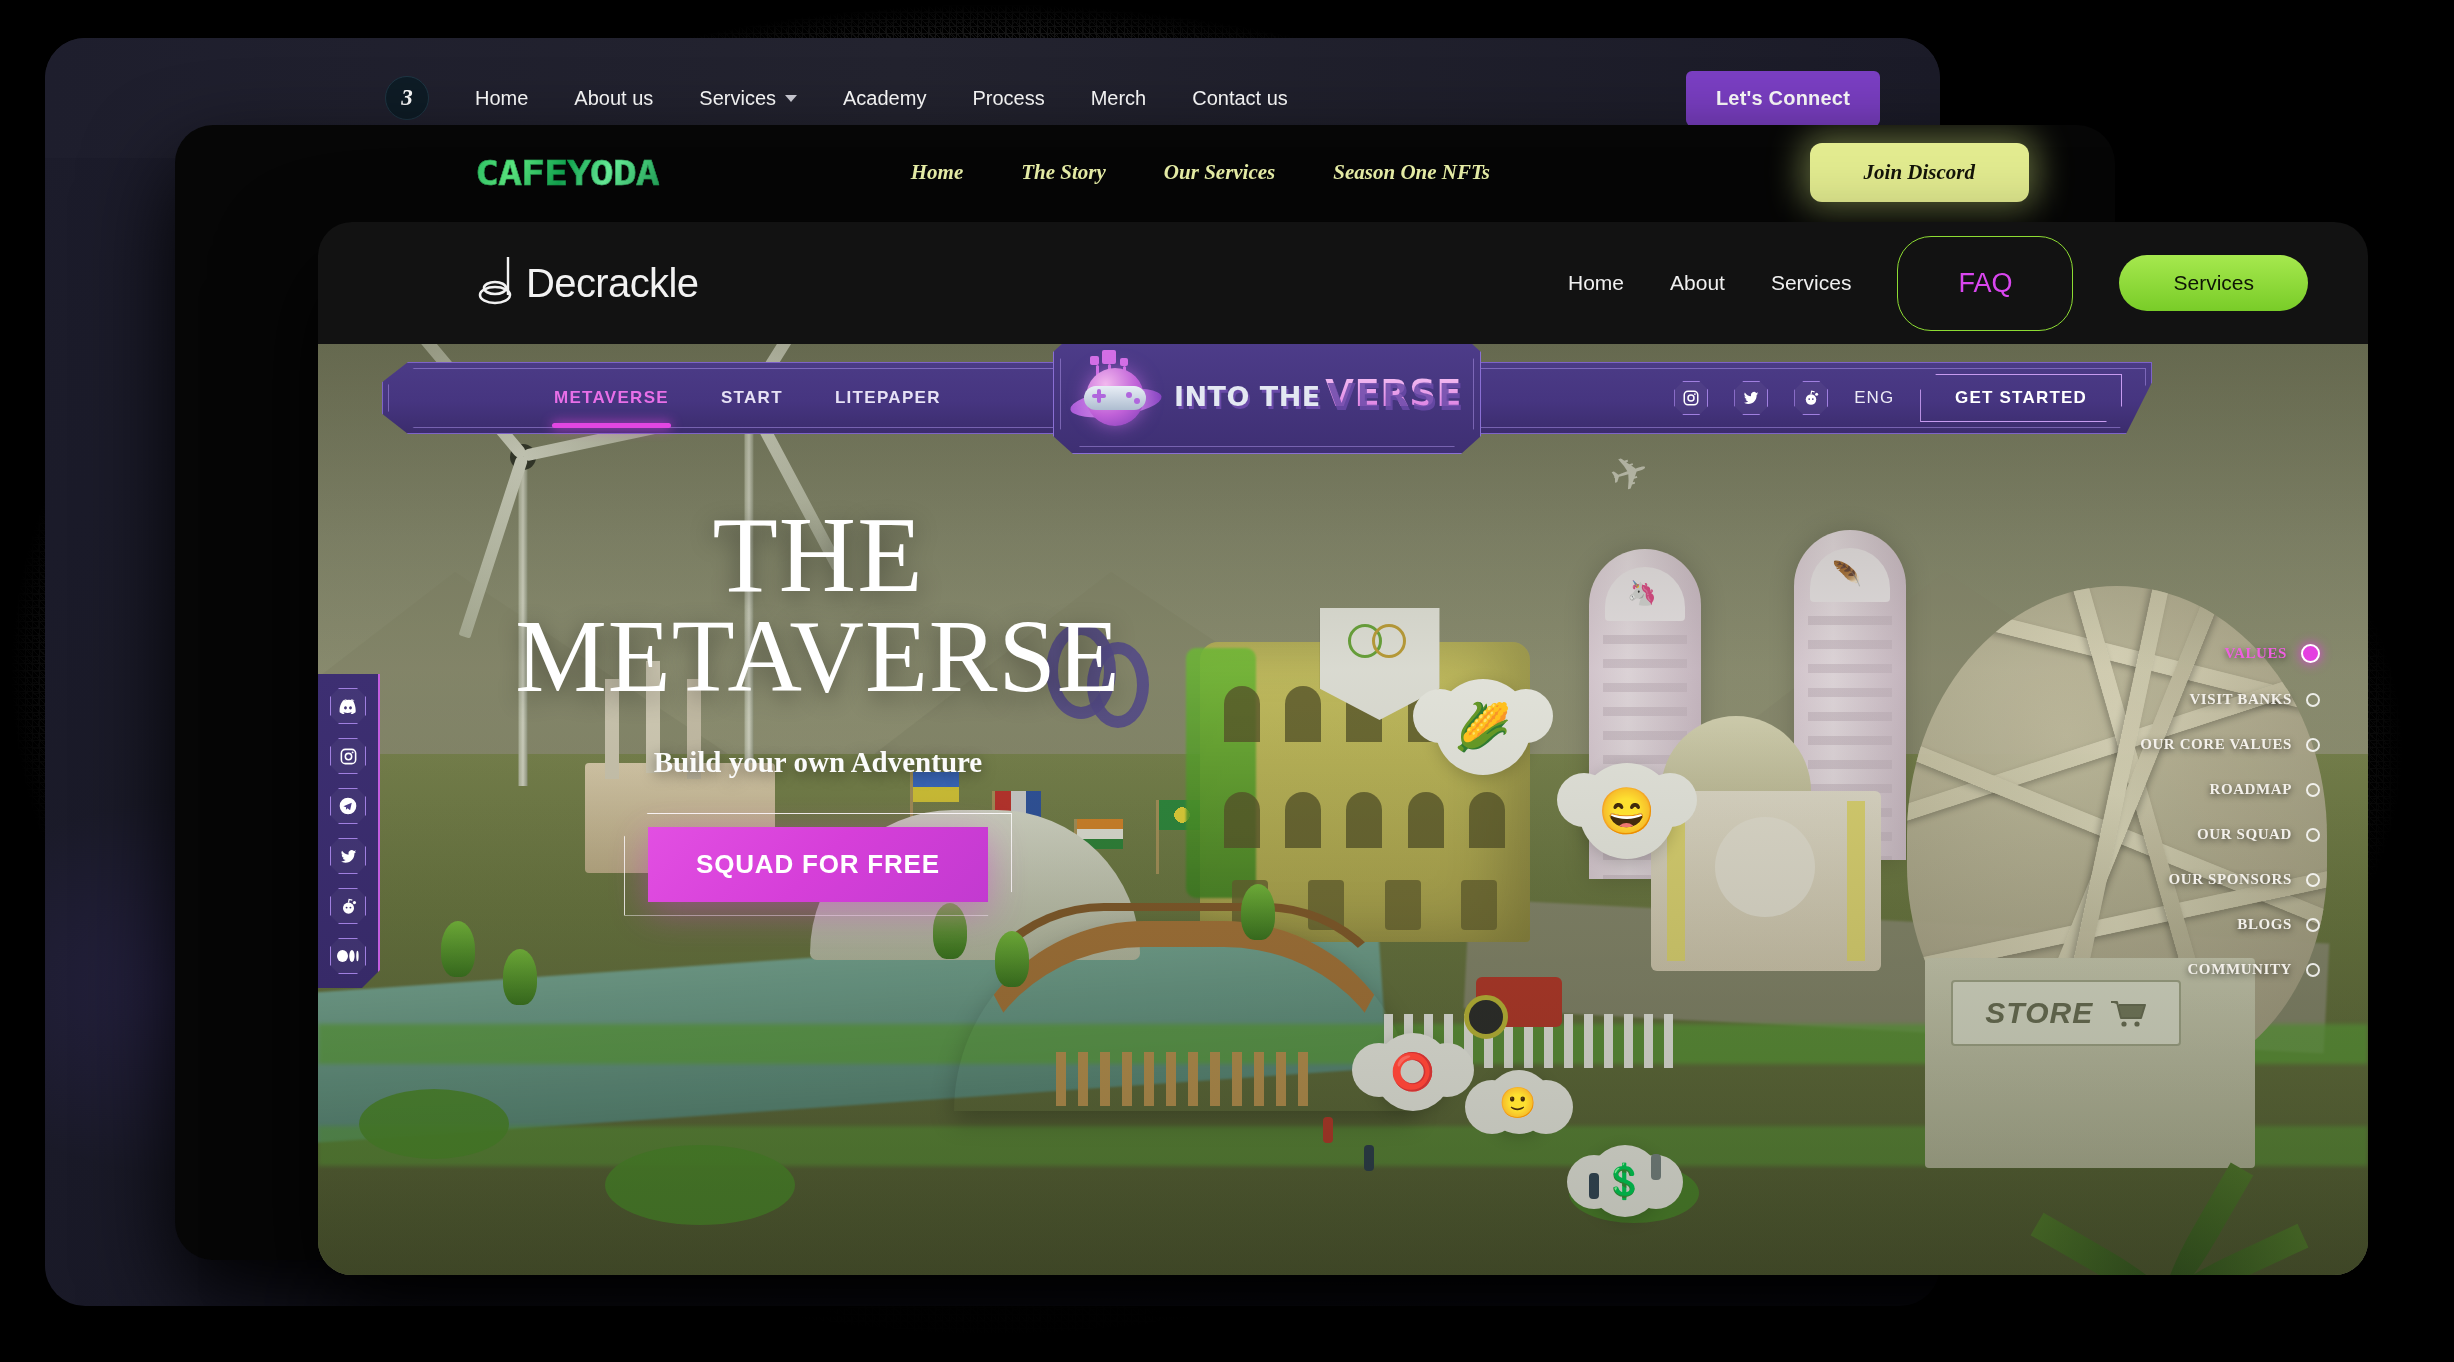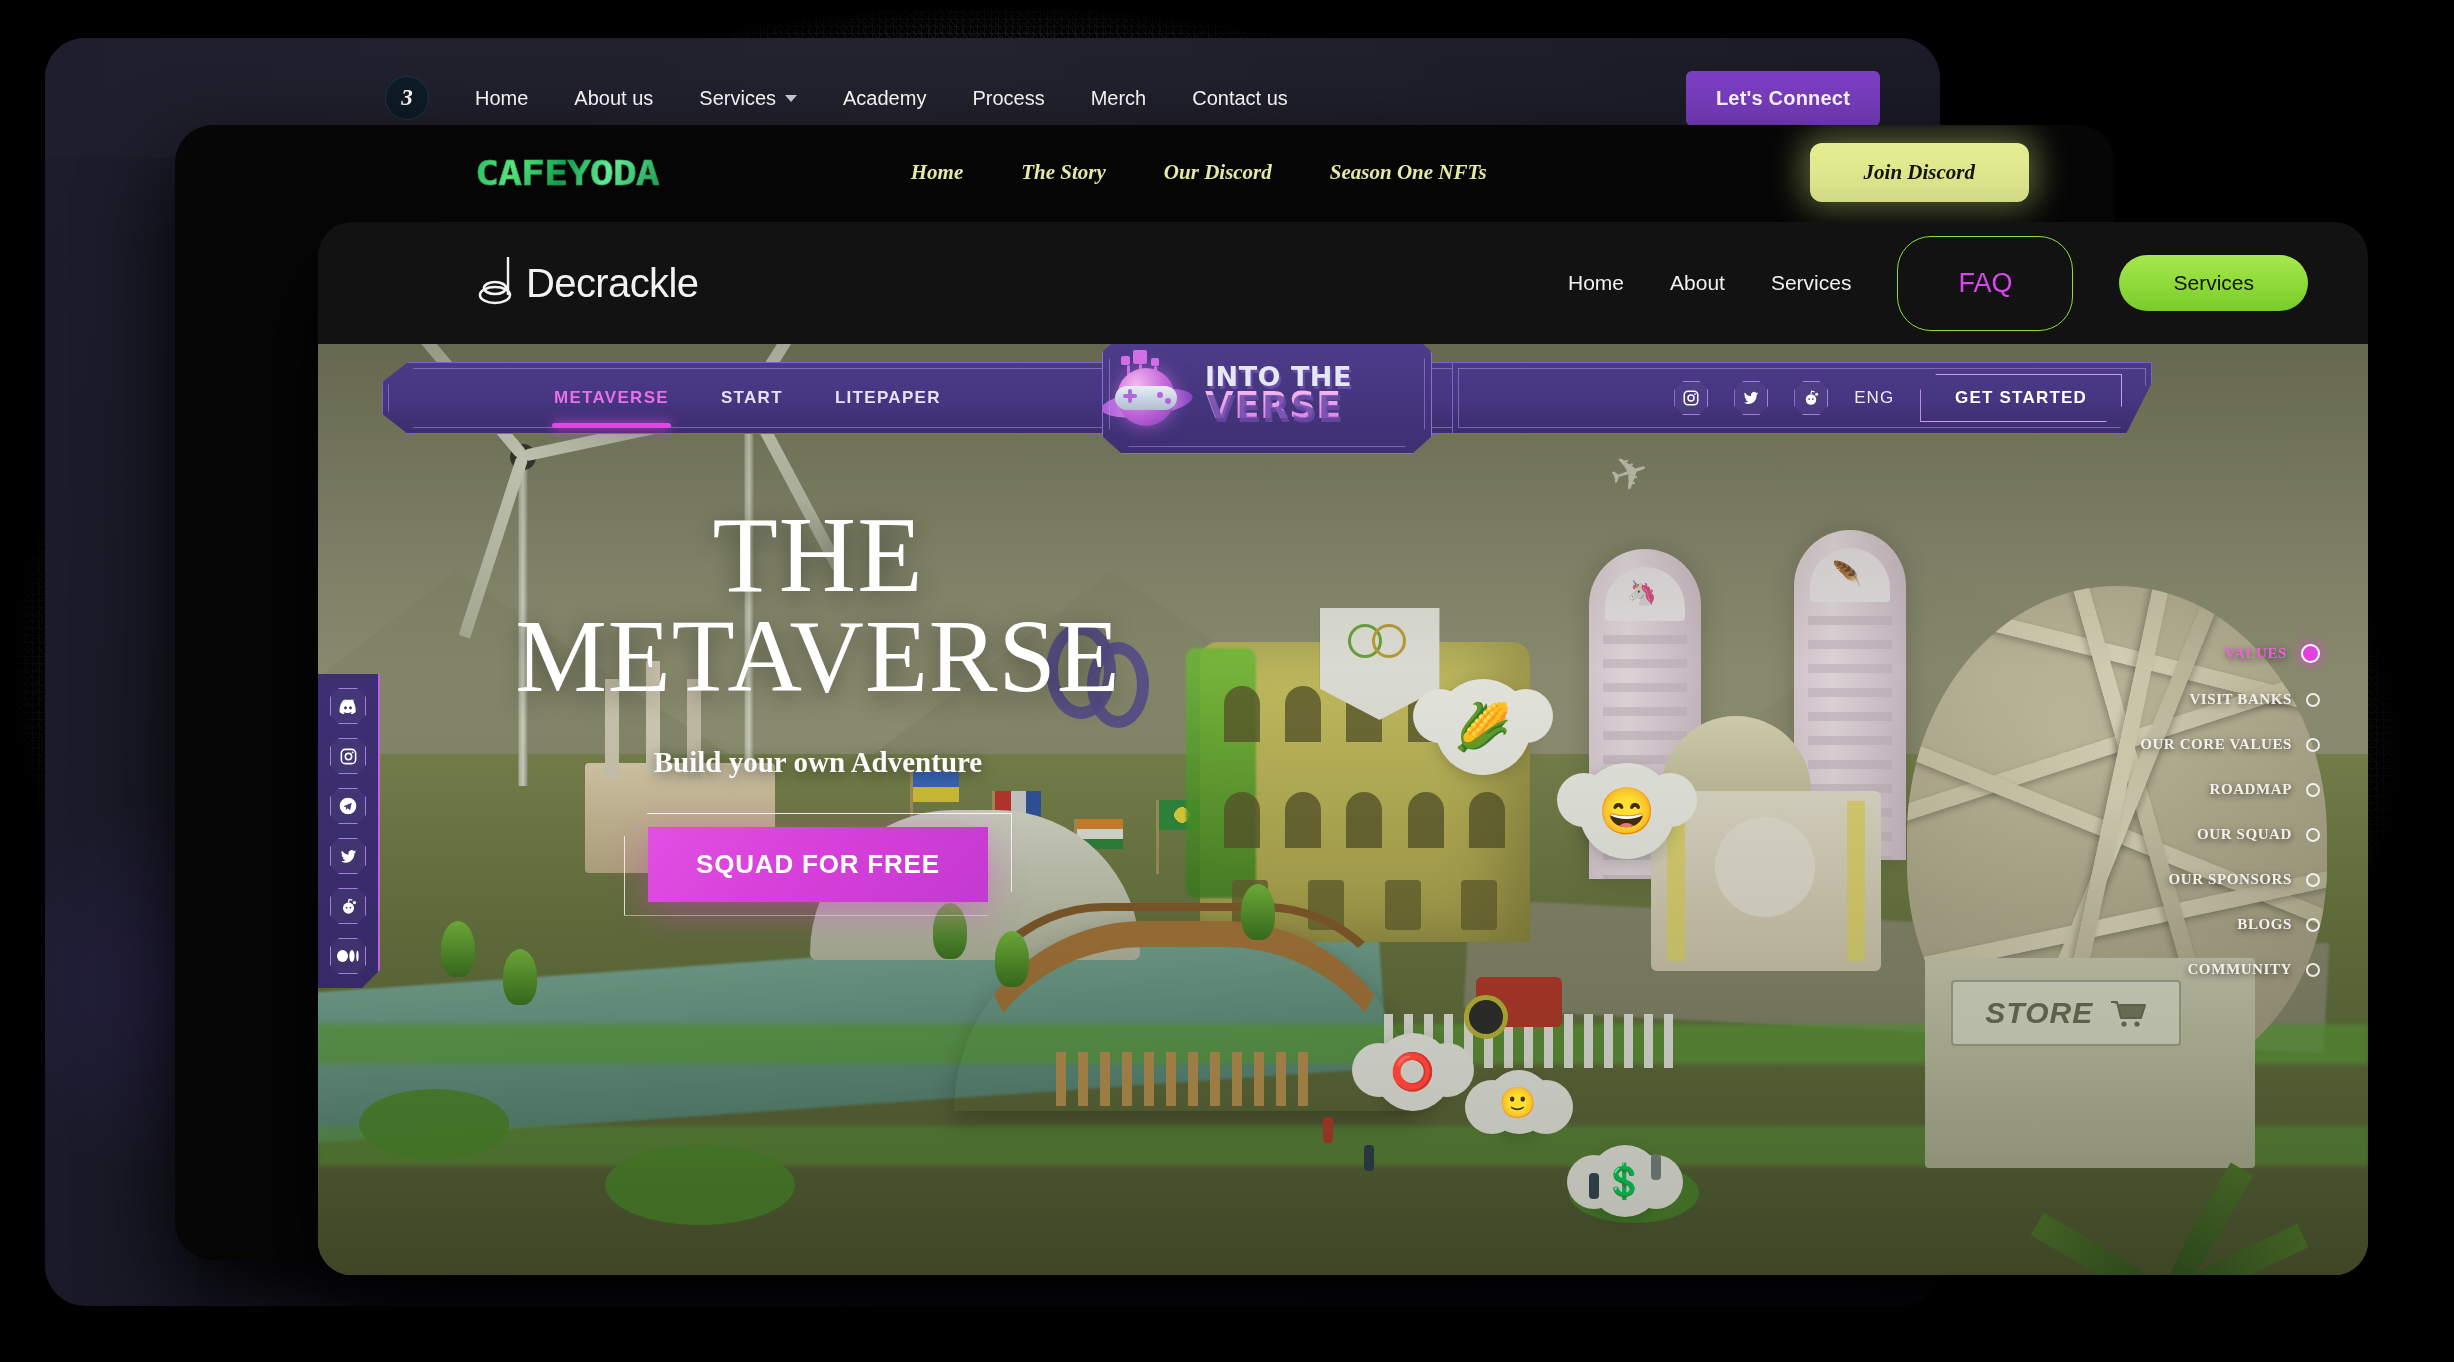--- a/index.html
+++ b/index.html
@@ -497,7 +497,7 @@
       <div class="c2-links">
         <a>Home</a>
         <a>The Story</a>
-        <a>Our Discord</a>
+        <a>Our Services</a>
         <a>Season One NFTs</a>
       </div>
       <button class="c2-cta">Join Discord</button>

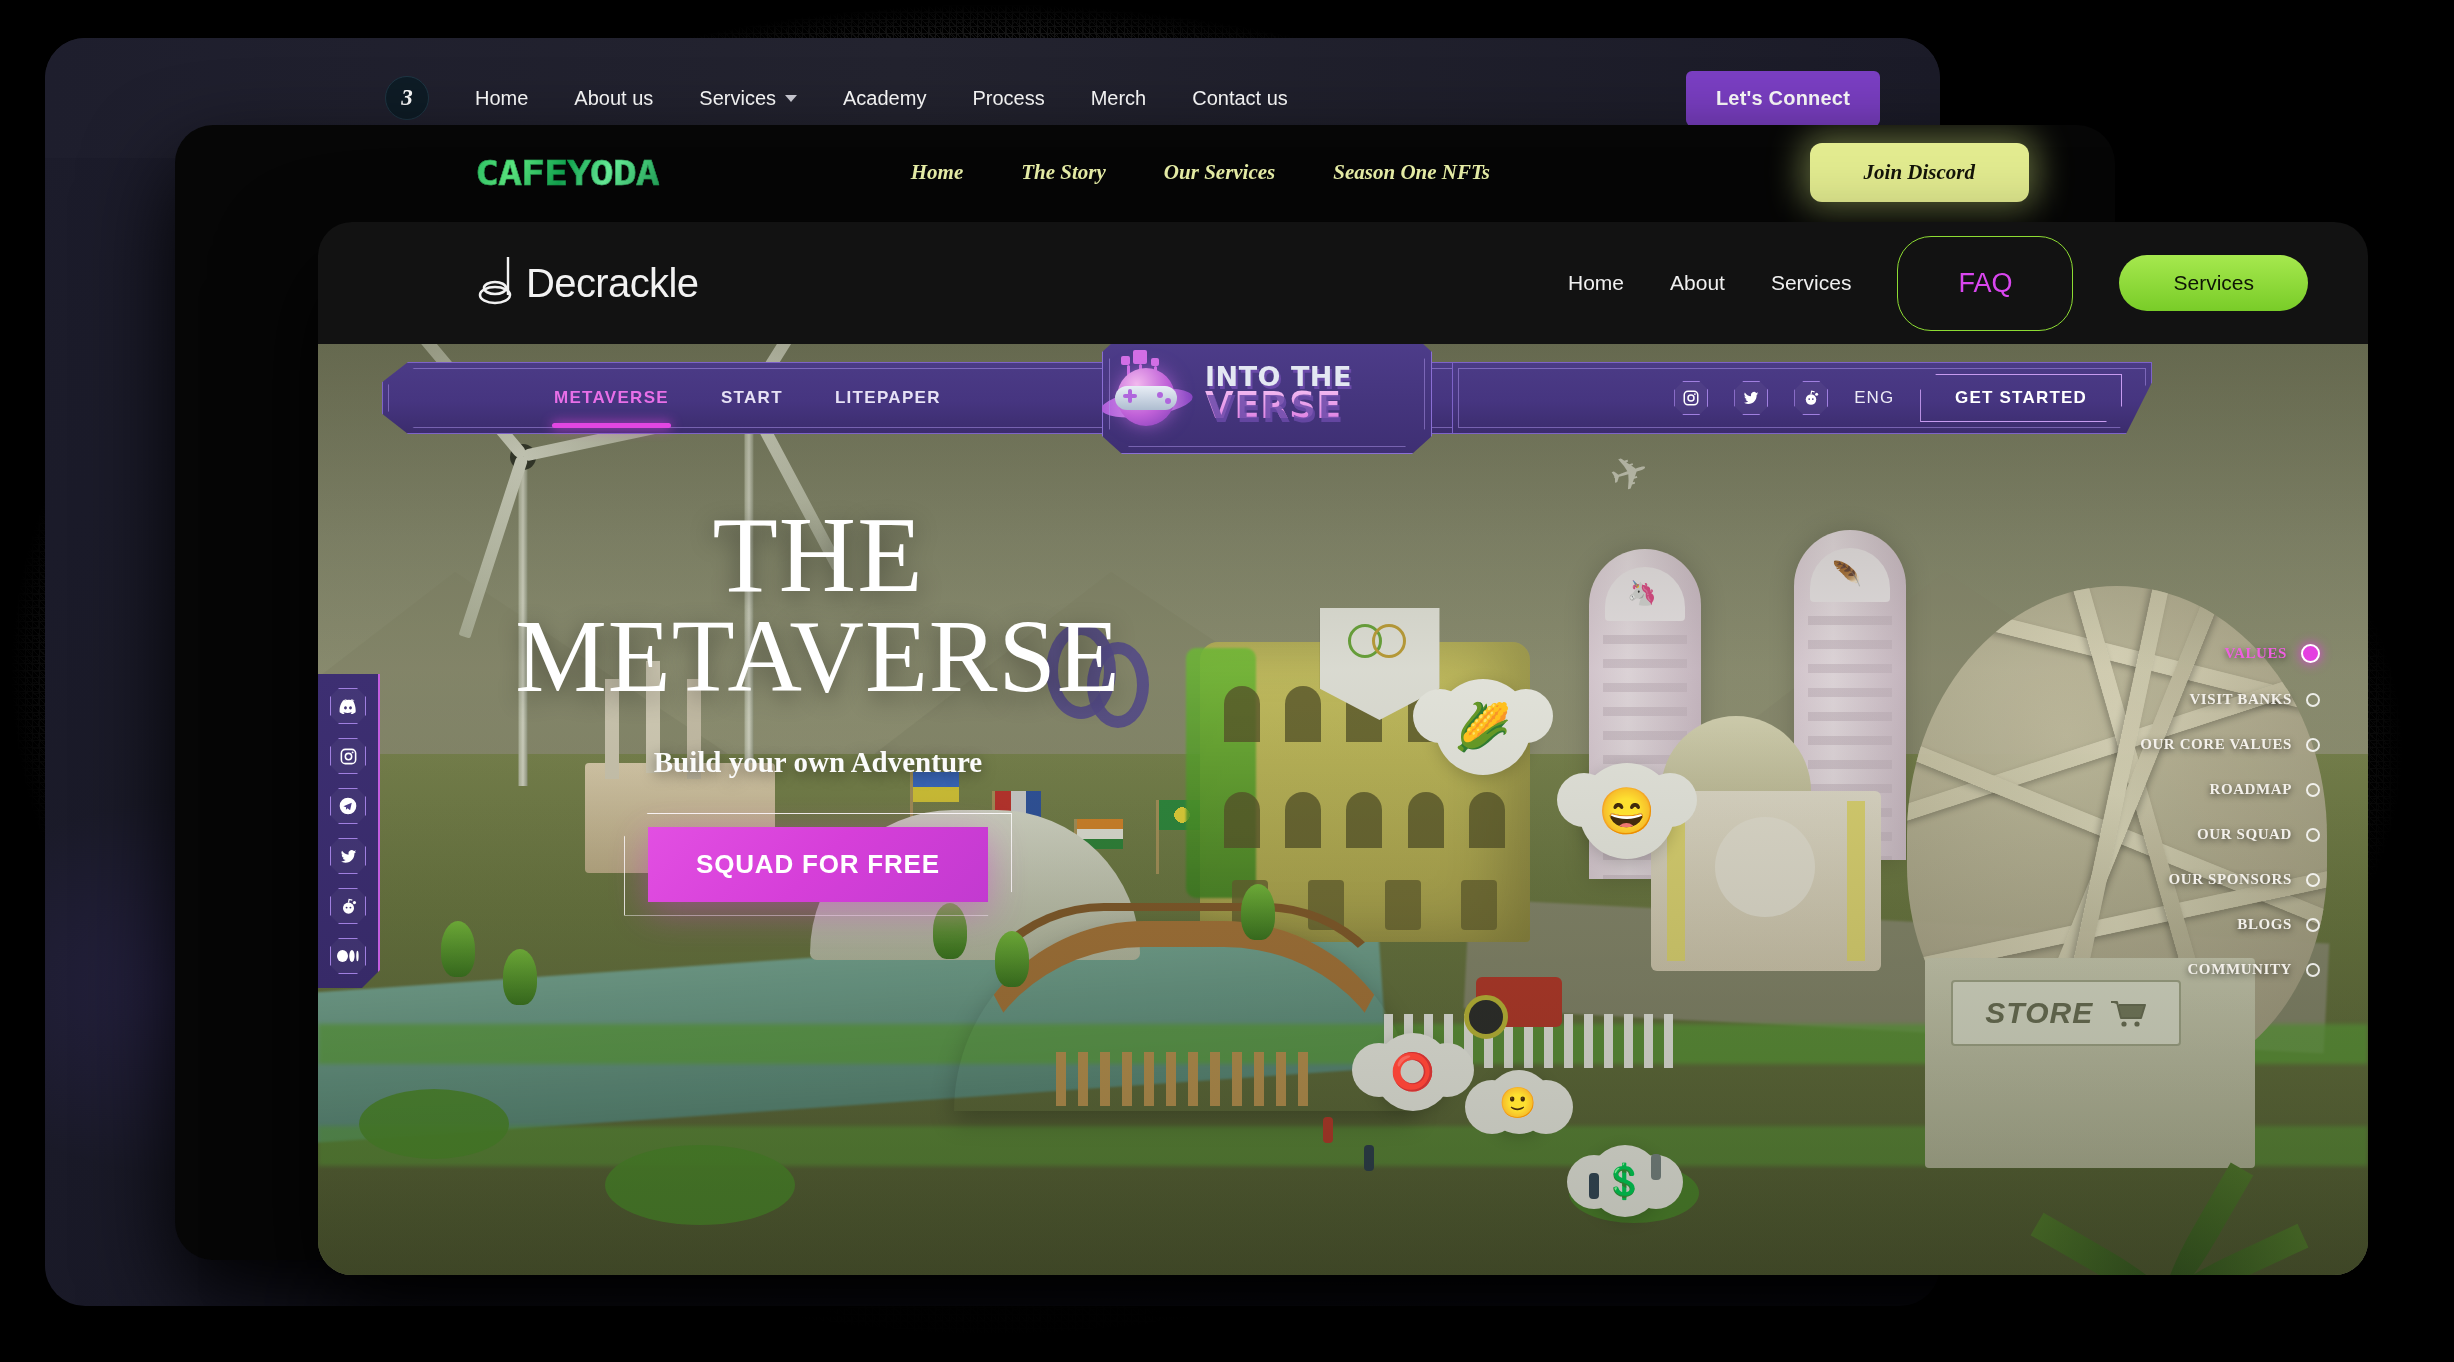--- a/index.html
+++ b/index.html
@@ -341,7 +341,7 @@
   }
   .mv-logo {
     position:absolute; left:50%; top:-28px; transform:translateX(-50%);
-    width:330px; height:120px; z-index:5;
+    width:428px; height:120px; z-index:5;
     background: linear-gradient(180deg,#4e3d8b,#3e2f73);
     border:1.5px solid #8a6fd4;
     clip-path: polygon(20px 0, calc(100% - 20px) 0, 100% 18px, 100% calc(100% - 18px), calc(100% - 20px) 100%, 20px 100%, 0 calc(100% - 18px), 0 18px);

